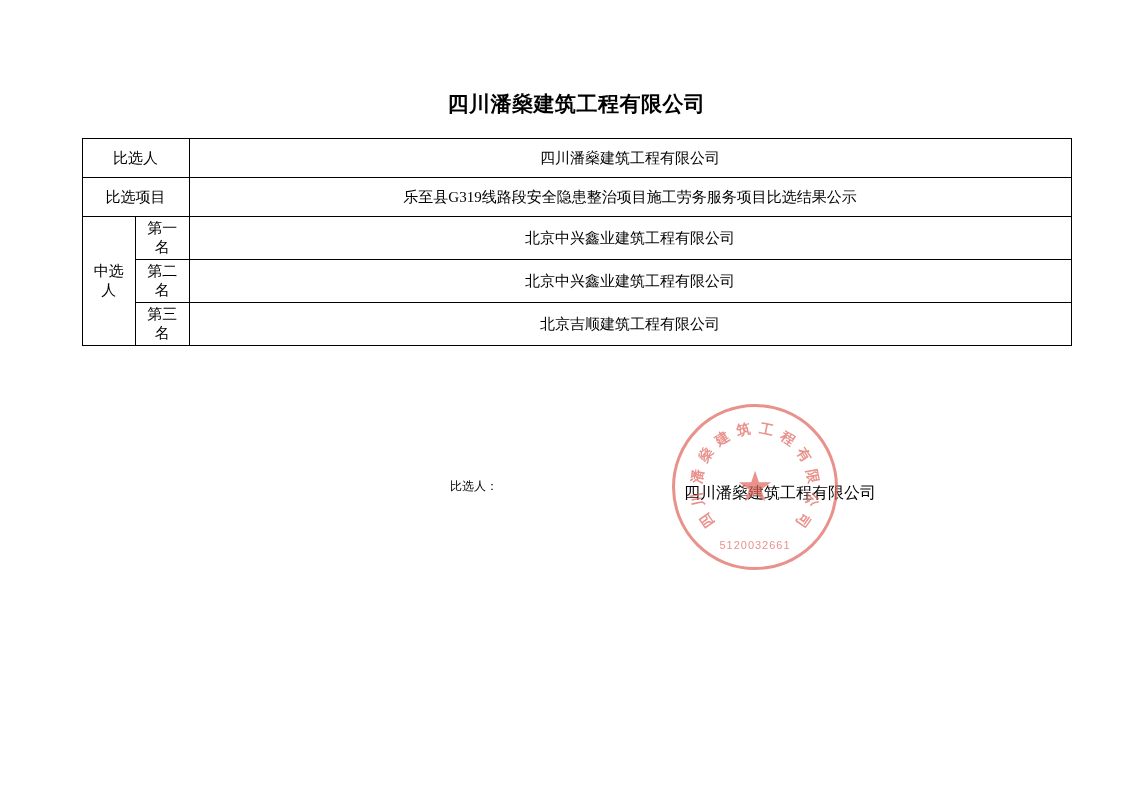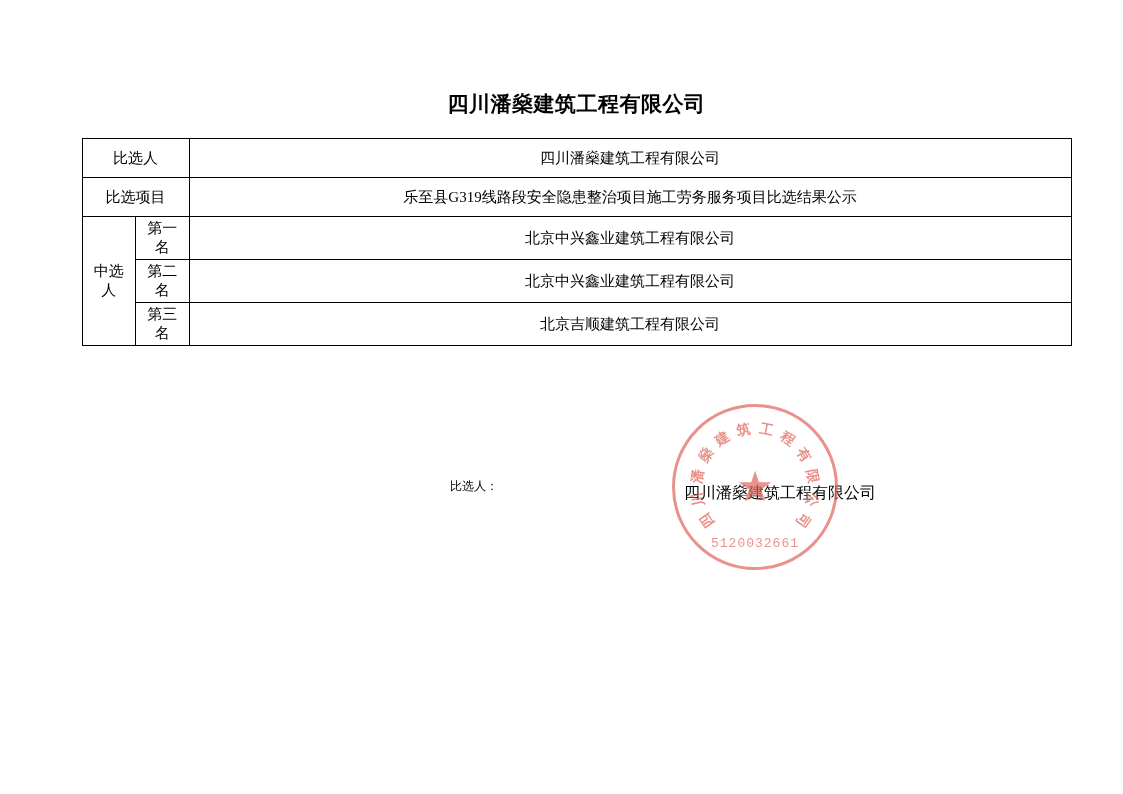--- a/index.html
+++ b/index.html
@@ -119,9 +119,9 @@
     bottom: 16px;
     width: 160px;
     text-align: center;
-    font-size: 13px;
+    font-size: 11px;
     letter-spacing: 1px;
-    font-family: Liberation Mono, monospace;
+    font-family: Liberation Sans, sans-serif;
   }
 </style>
 </head>

